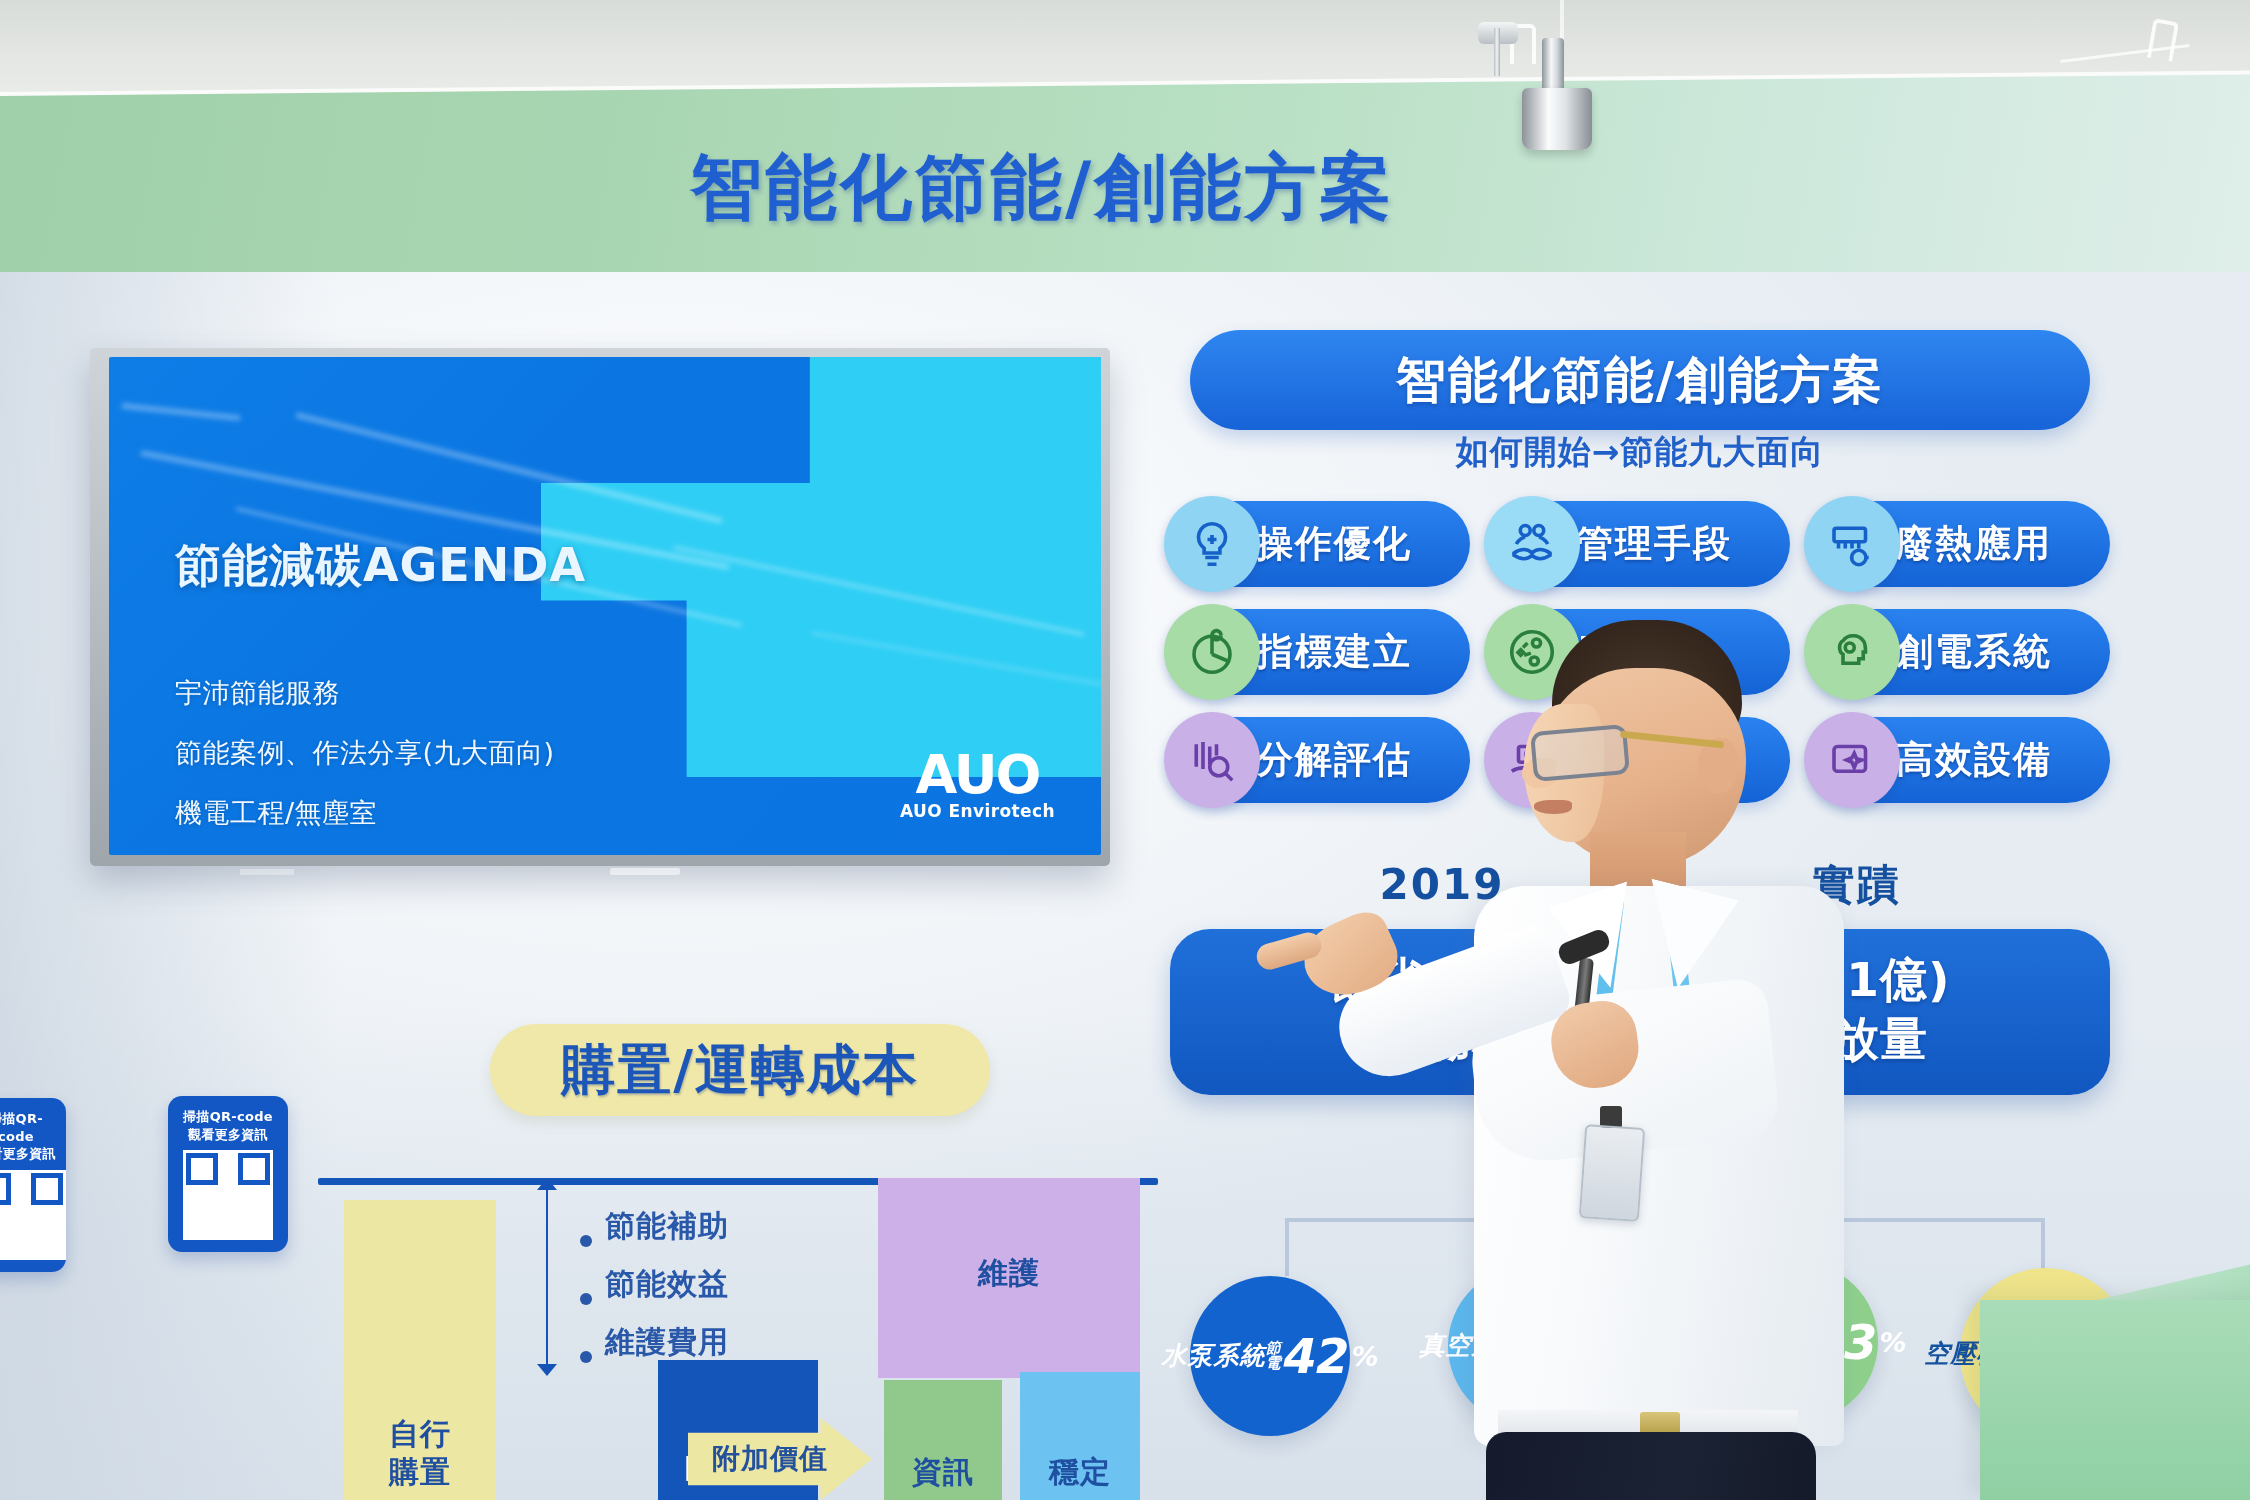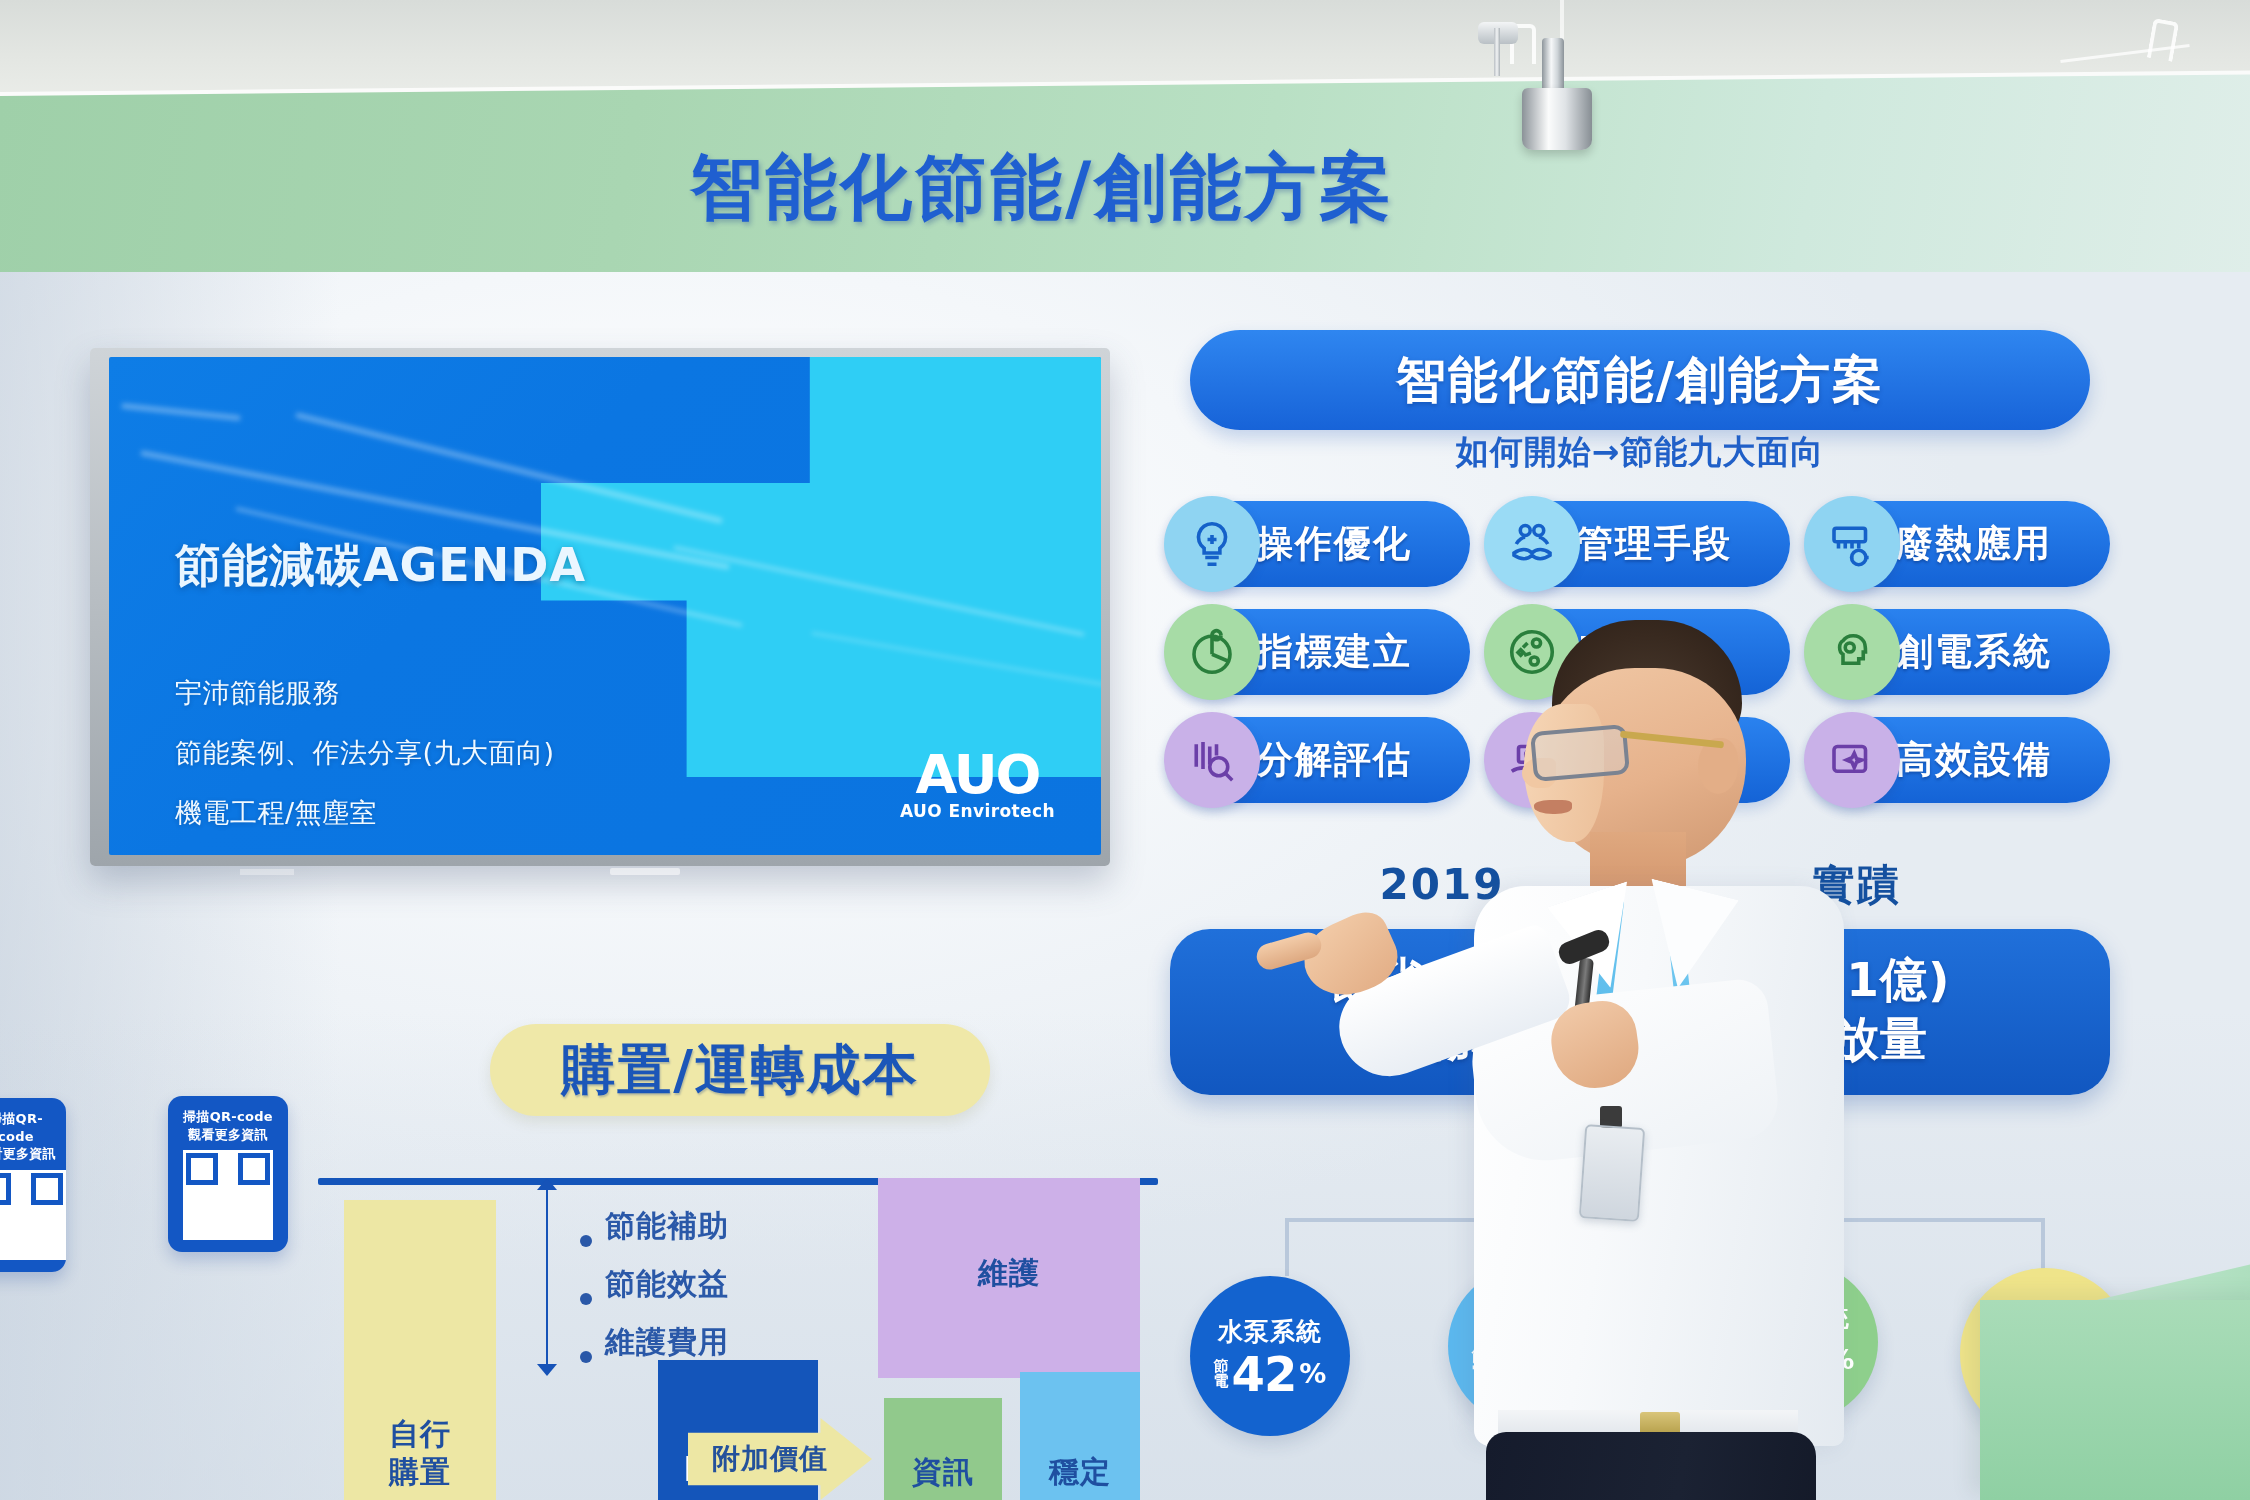--- a/index.html
+++ b/index.html
@@ -225,8 +225,9 @@
   .circles { position: absolute; left: 1190px; top: 1262px; width: 1000px; height: 240px; }
   .circ {
     position: absolute; width: 160px; height: 160px; border-radius: 50%;
-    display: flex; flex-direction: column; align-items: center; justify-content: center;
+    display: flex; flex-direction: row; align-items: center; justify-content: center;
     box-shadow: 0 8px 18px rgba(40,70,120,.16);
+    font-style: italic;
   }
   .circ .cname {
     font-size: 25px; font-weight: 700; letter-spacing: 1px; white-space: nowrap;

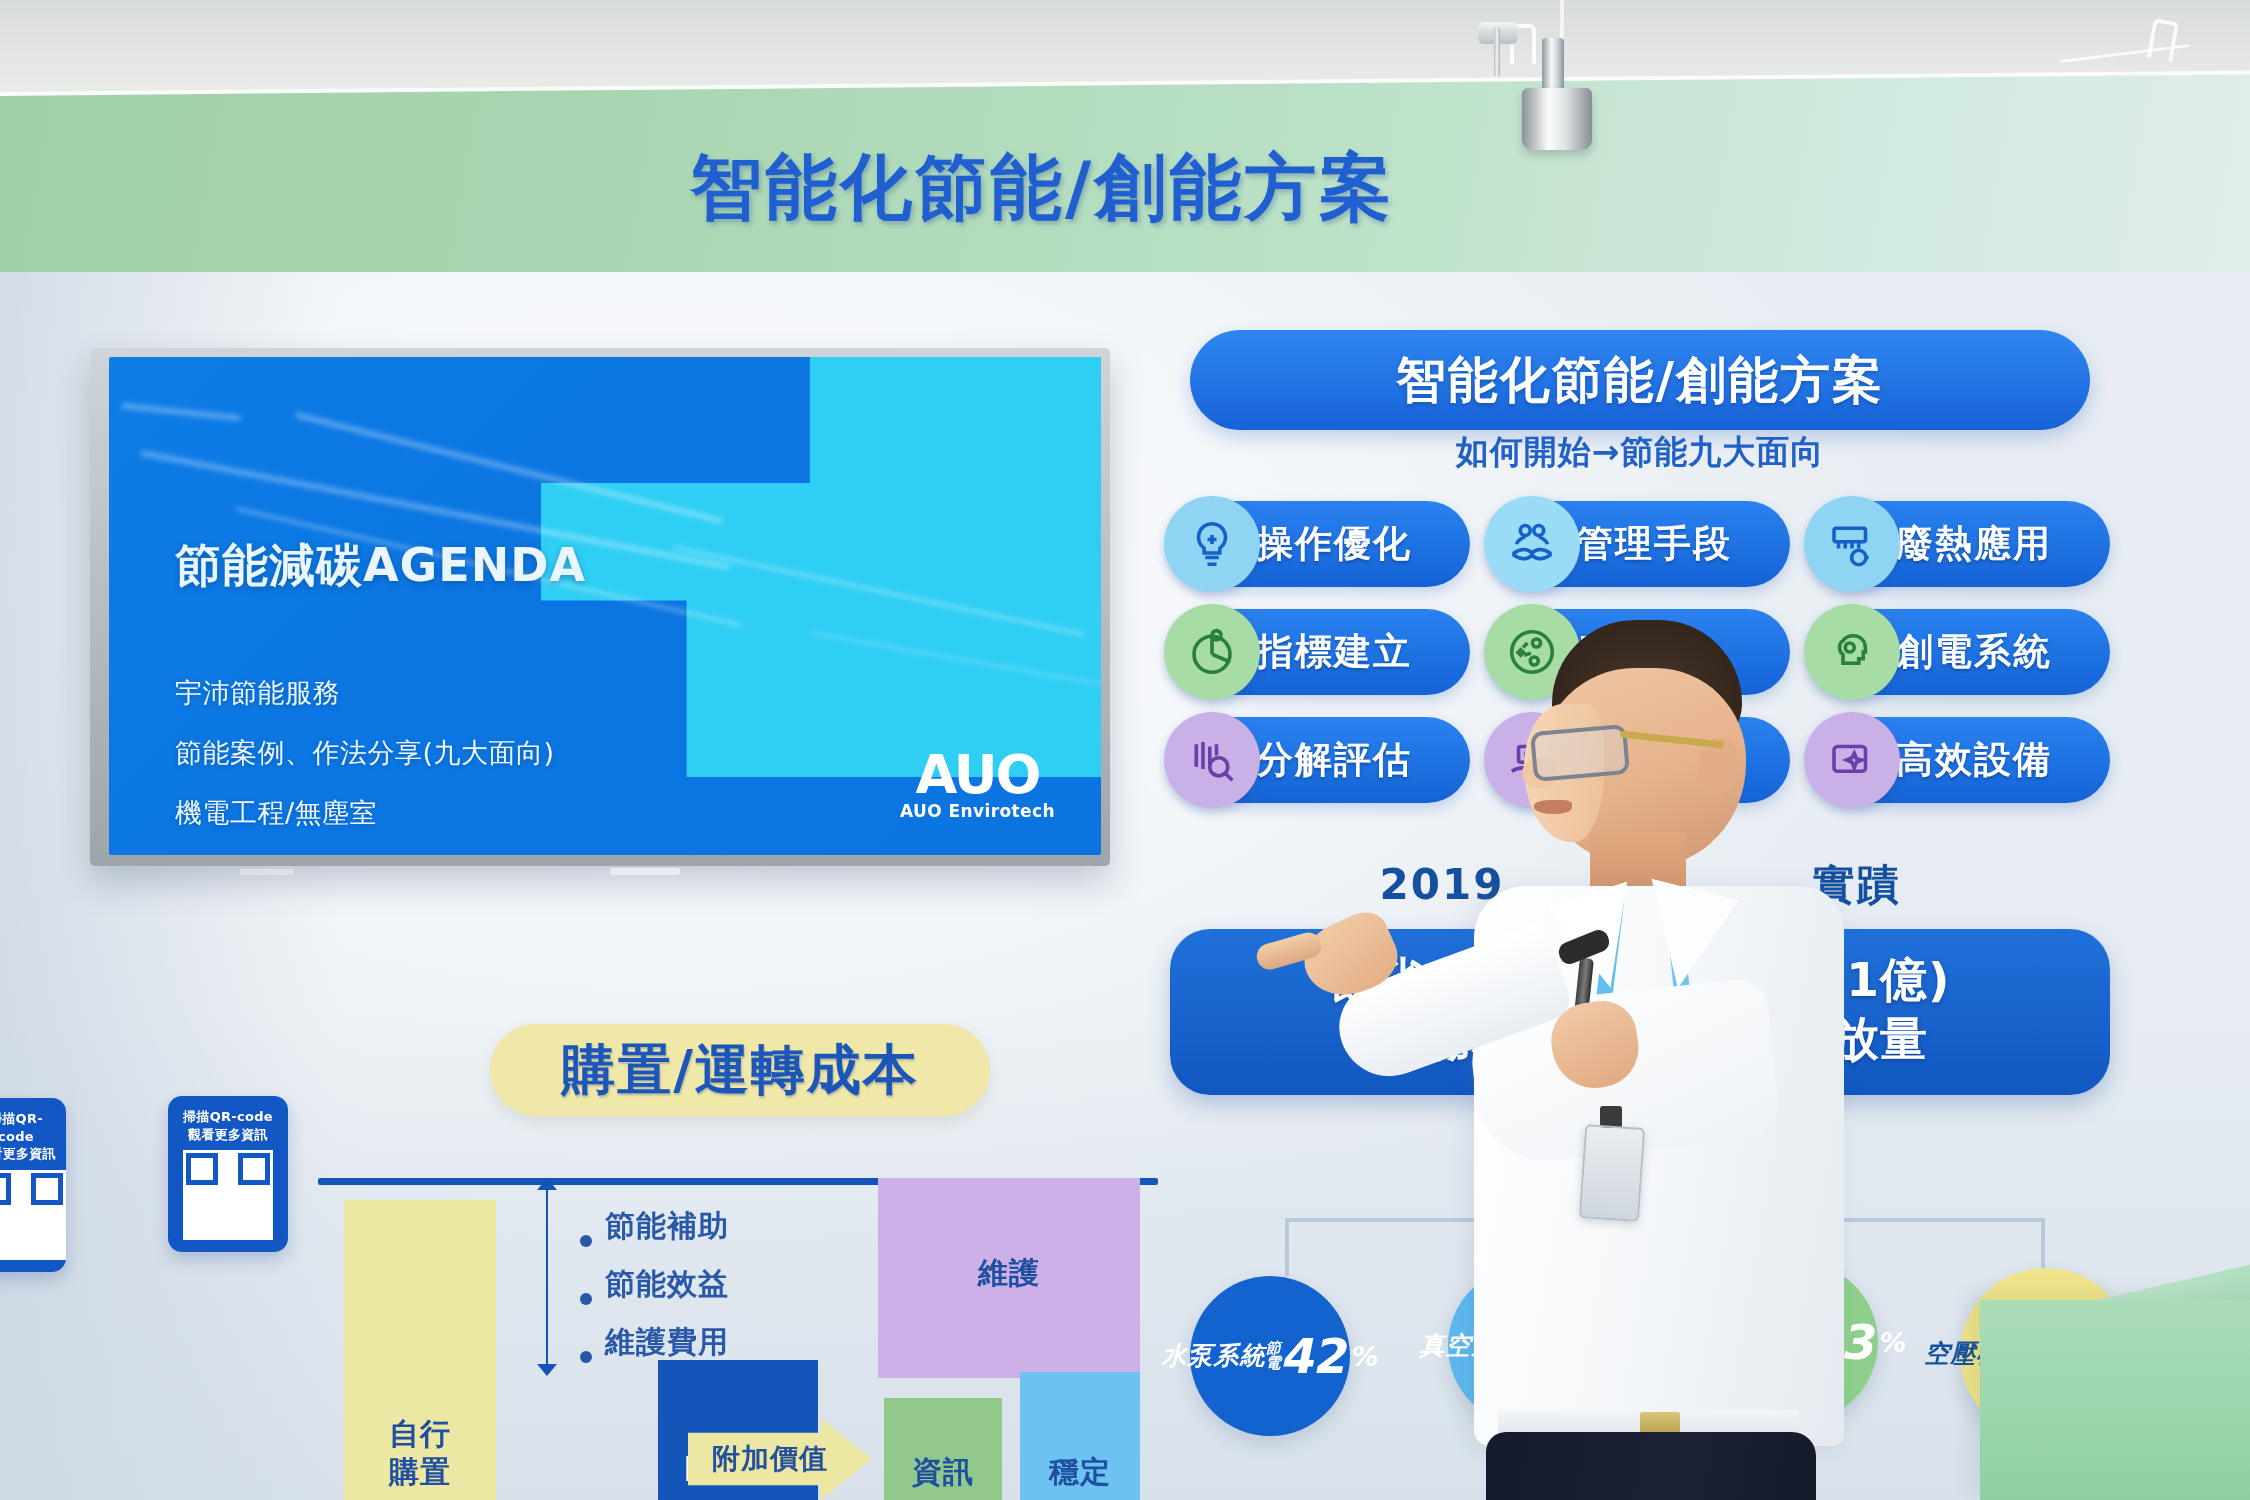--- a/index.html
+++ b/index.html
@@ -270,7 +270,7 @@
   .bar.b-esco   { left: 340px; width: 160px; height: 140px; background: #1455ba; }
   .bar.b-esco span { color: #fff; font-weight: 800; font-size: 34px; letter-spacing: 2px; }
   .bar.b-maint  { left: 562px; width: 178px; height: 292px; background: #cdb0e8; }
-  .bar.b-resv   { left: 566px; width: 118px; height: 102px; background: #91c98c; }
+  .bar.b-resv   { left: 566px; width: 118px; height: 120px; background: #91c98c; }
   .bar.b-stab   { left: 702px; width: 120px; height: 128px; background: #6cc2f0; }
   .bar.b-maint  { left: 560px; width: 262px; height: 200px; background: #cdb0e8; bottom: 122px; align-items: center;}
   .arrow-tag {

